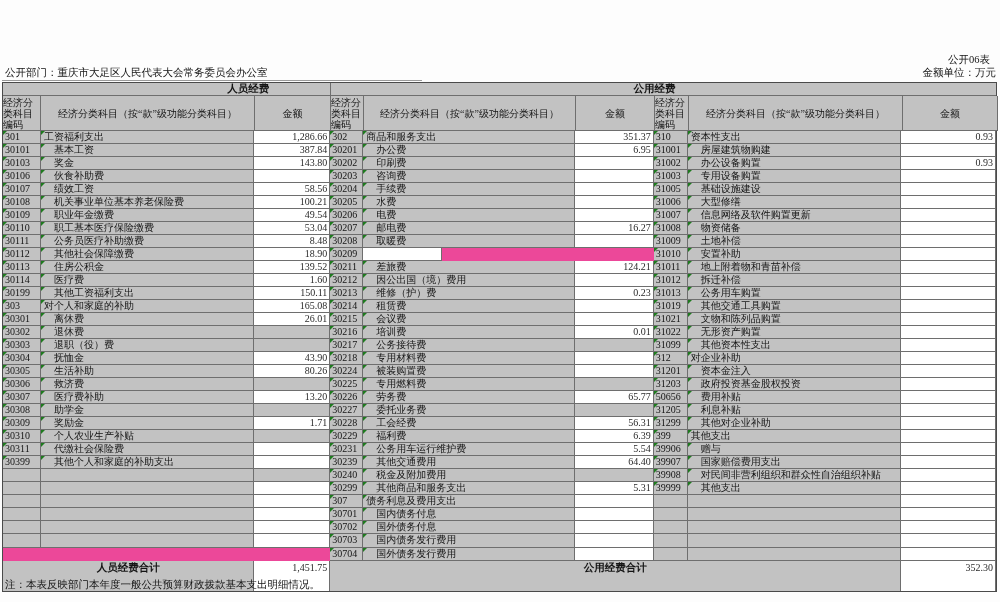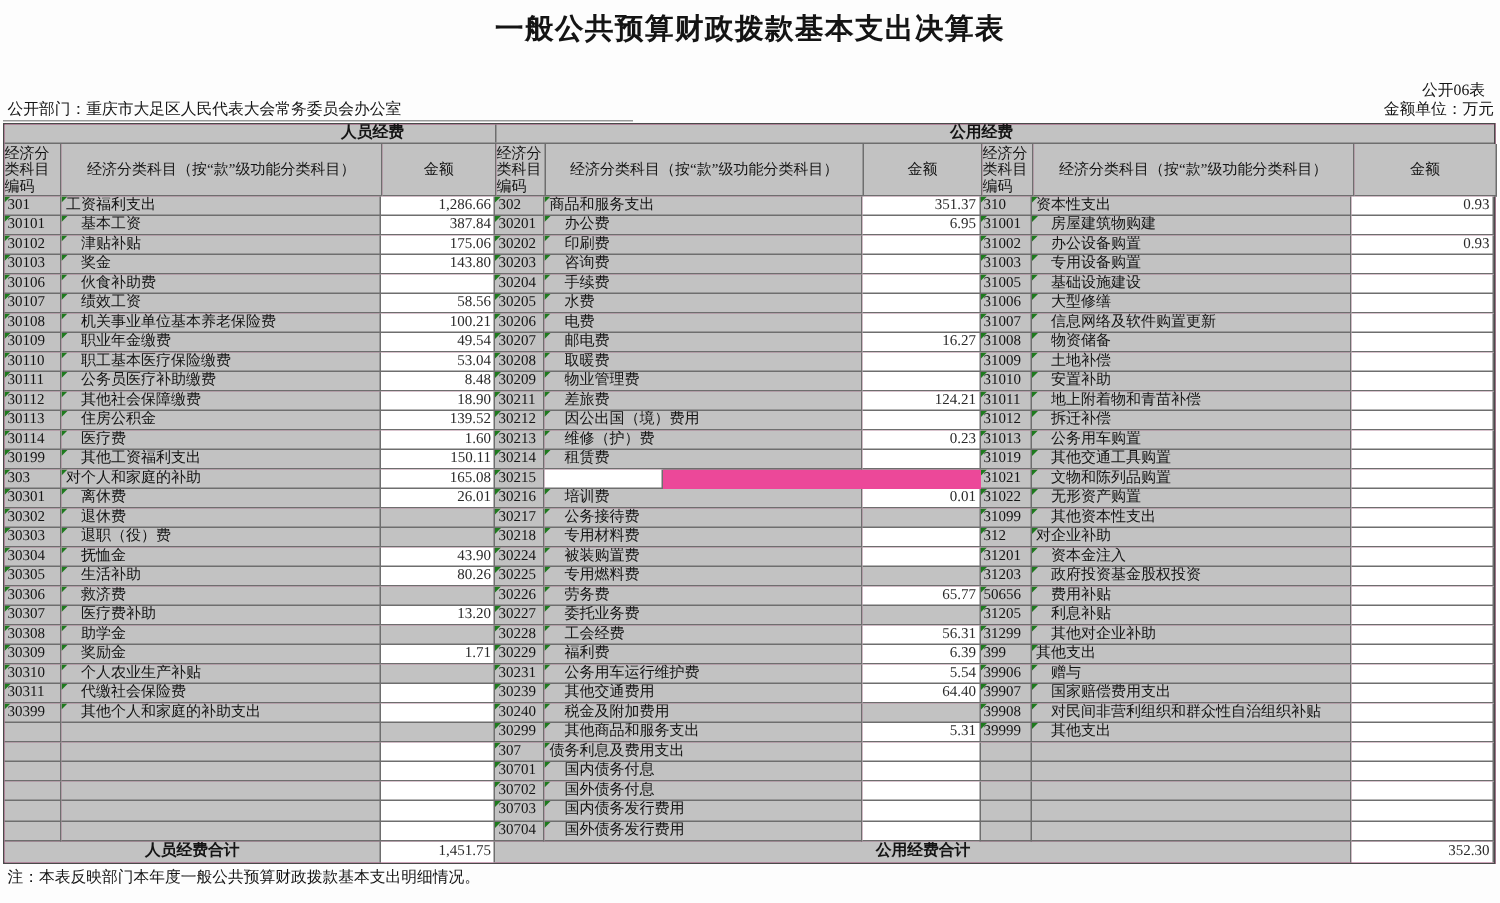--- a/index.html
+++ b/index.html
@@ -60,7 +60,6 @@
 <body>
 
 <div class="page">
-  <div class="title">一般公共预算财政拨款基本支出决算表</div>
   <div class="table-code">公开06表</div>
   <div class="dept">公开部门：重庆市大足区人民代表大会常务委员会办公室</div>
   <div class="unit">金额单位：万元</div>

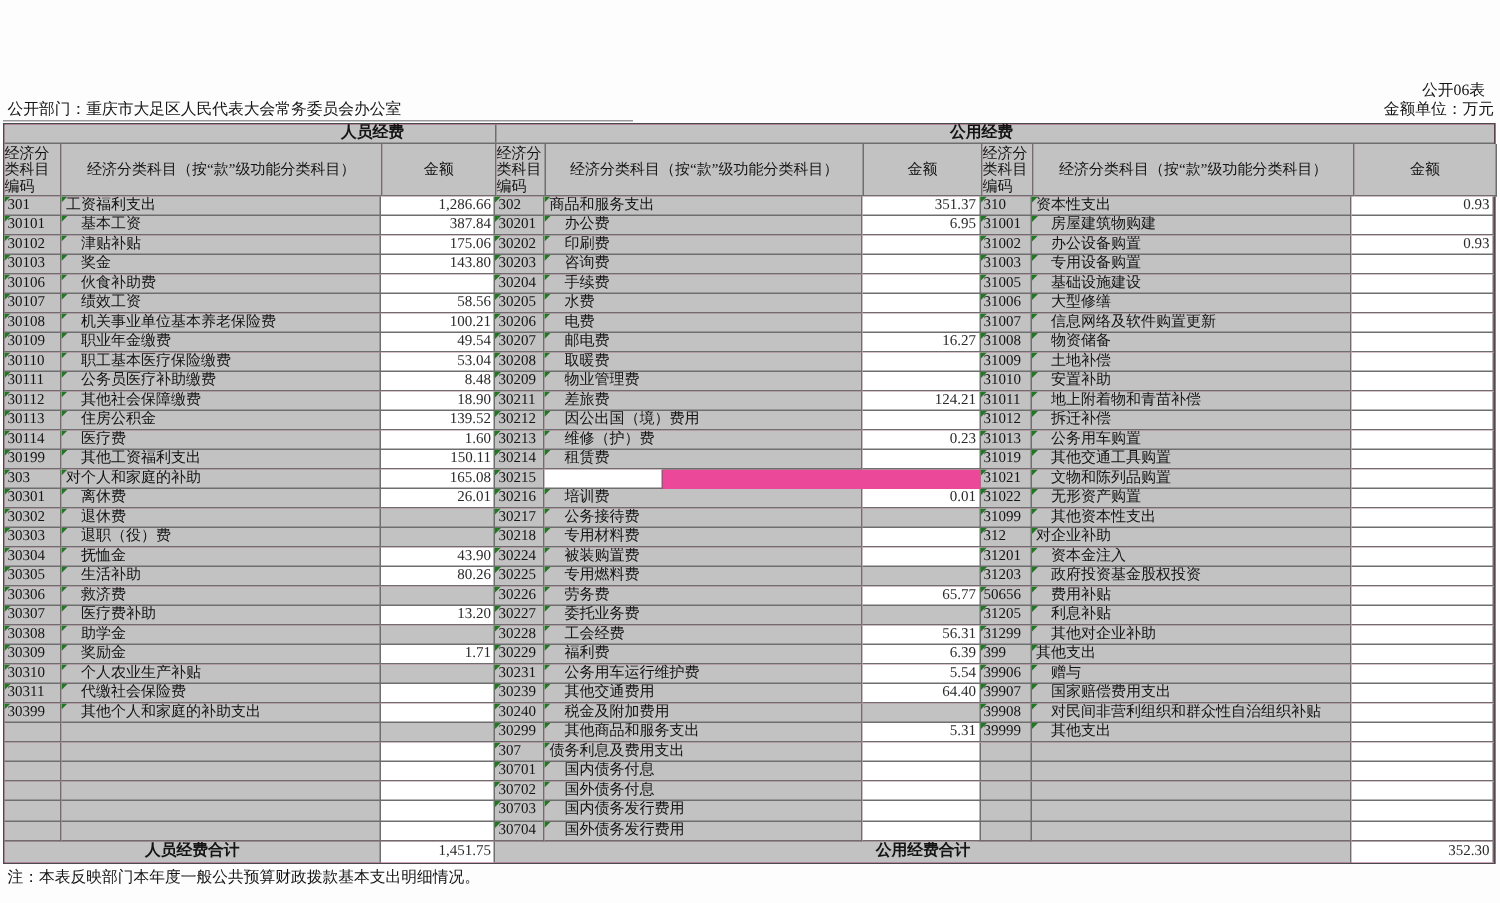--- a/index.html
+++ b/index.html
@@ -104,11 +104,6 @@
             <div class="cell amt">387.84</div>
           </div>
           <div class="t-row">
-            <div class="cell code tri">30102</div>
-            <div class="cell name tri ind">津贴补贴</div>
-            <div class="cell amt">175.06</div>
-          </div>
-          <div class="t-row">
             <div class="cell code tri">30103</div>
             <div class="cell name tri ind">奖金</div>
             <div class="cell amt">143.80</div>

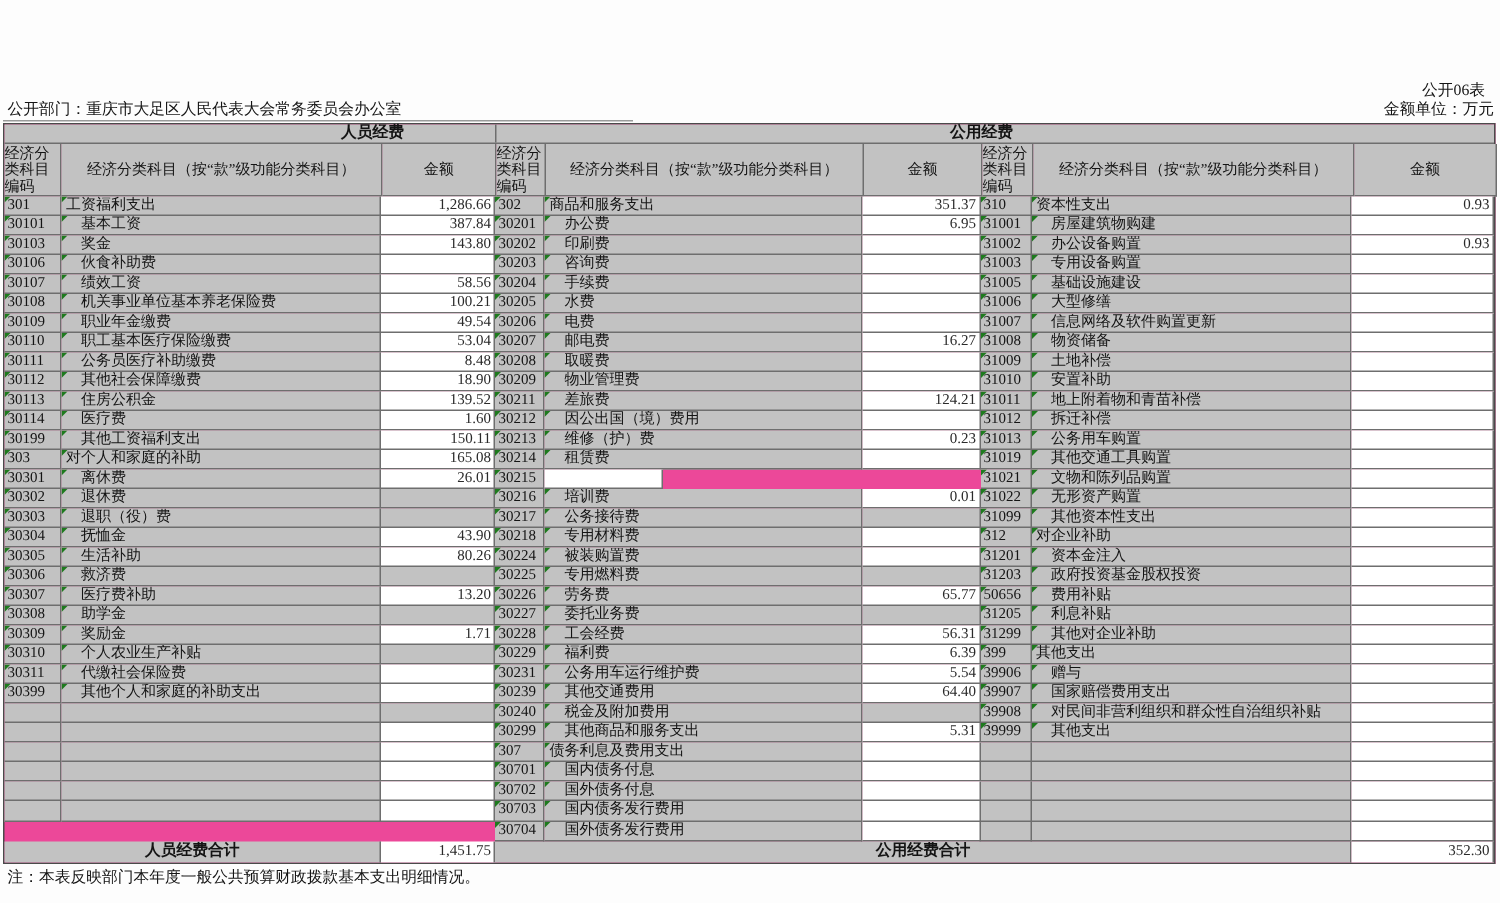--- a/index.html
+++ b/index.html
@@ -302,7 +302,6 @@
           </div>
           <div class="t-row">
             <div class="cell code tri">30209</div>
-            <div class="cell name tri ind">物业管理费</div>
             <div class="cell amt"></div>
           </div>
           <div class="t-row">

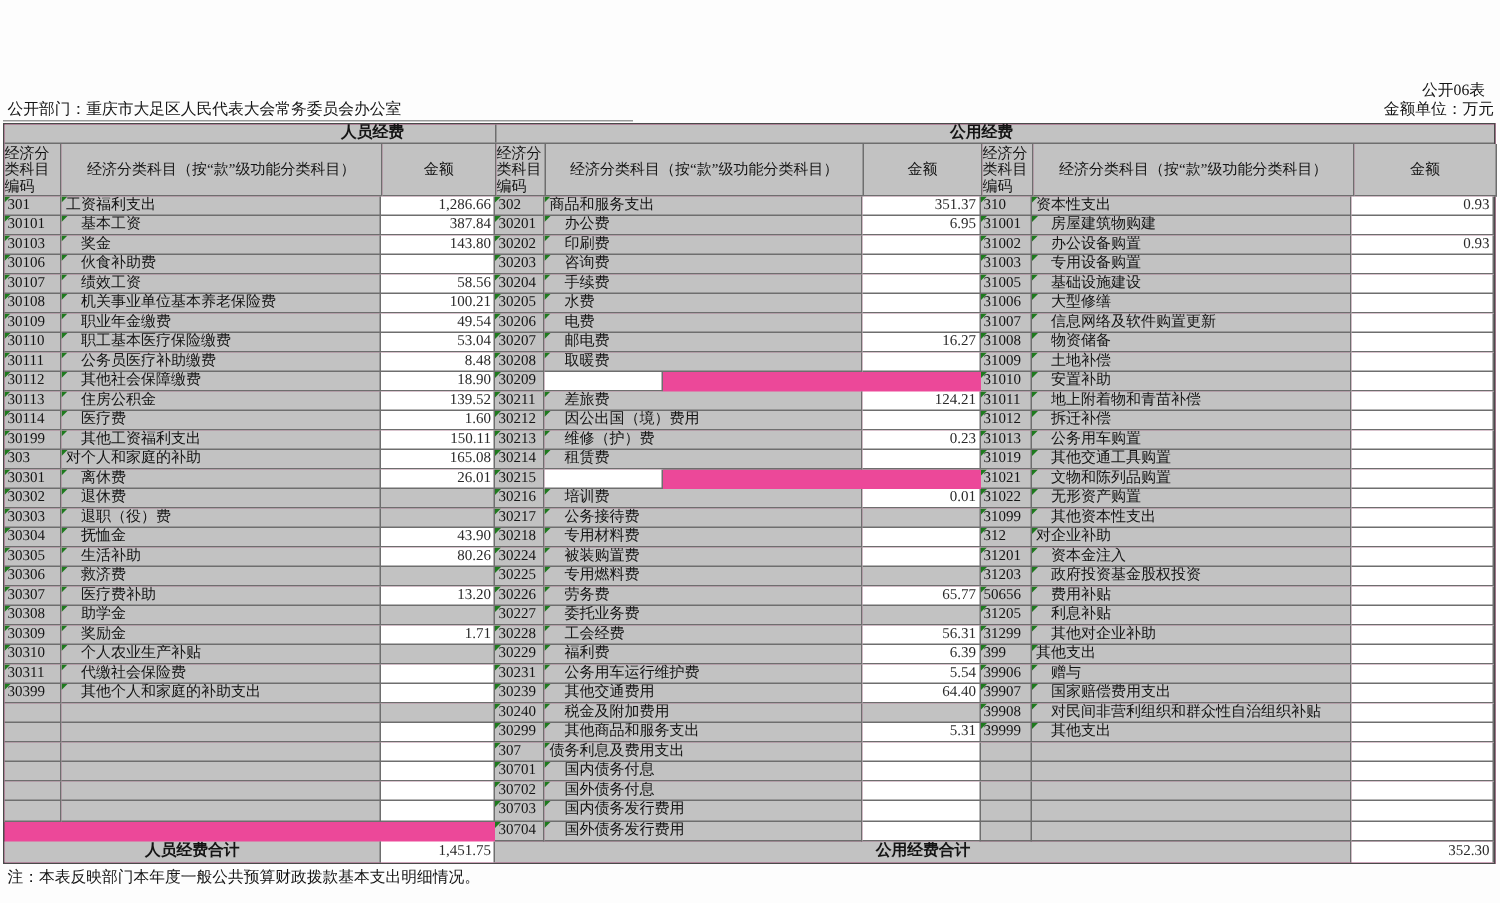--- a/index.html
+++ b/index.html
@@ -326,6 +326,7 @@
           </div>
           <div class="t-row">
             <div class="cell code tri">30215</div>
+            <div class="cell name tri ind">会议费</div>
             <div class="cell amt"></div>
           </div>
           <div class="t-row">

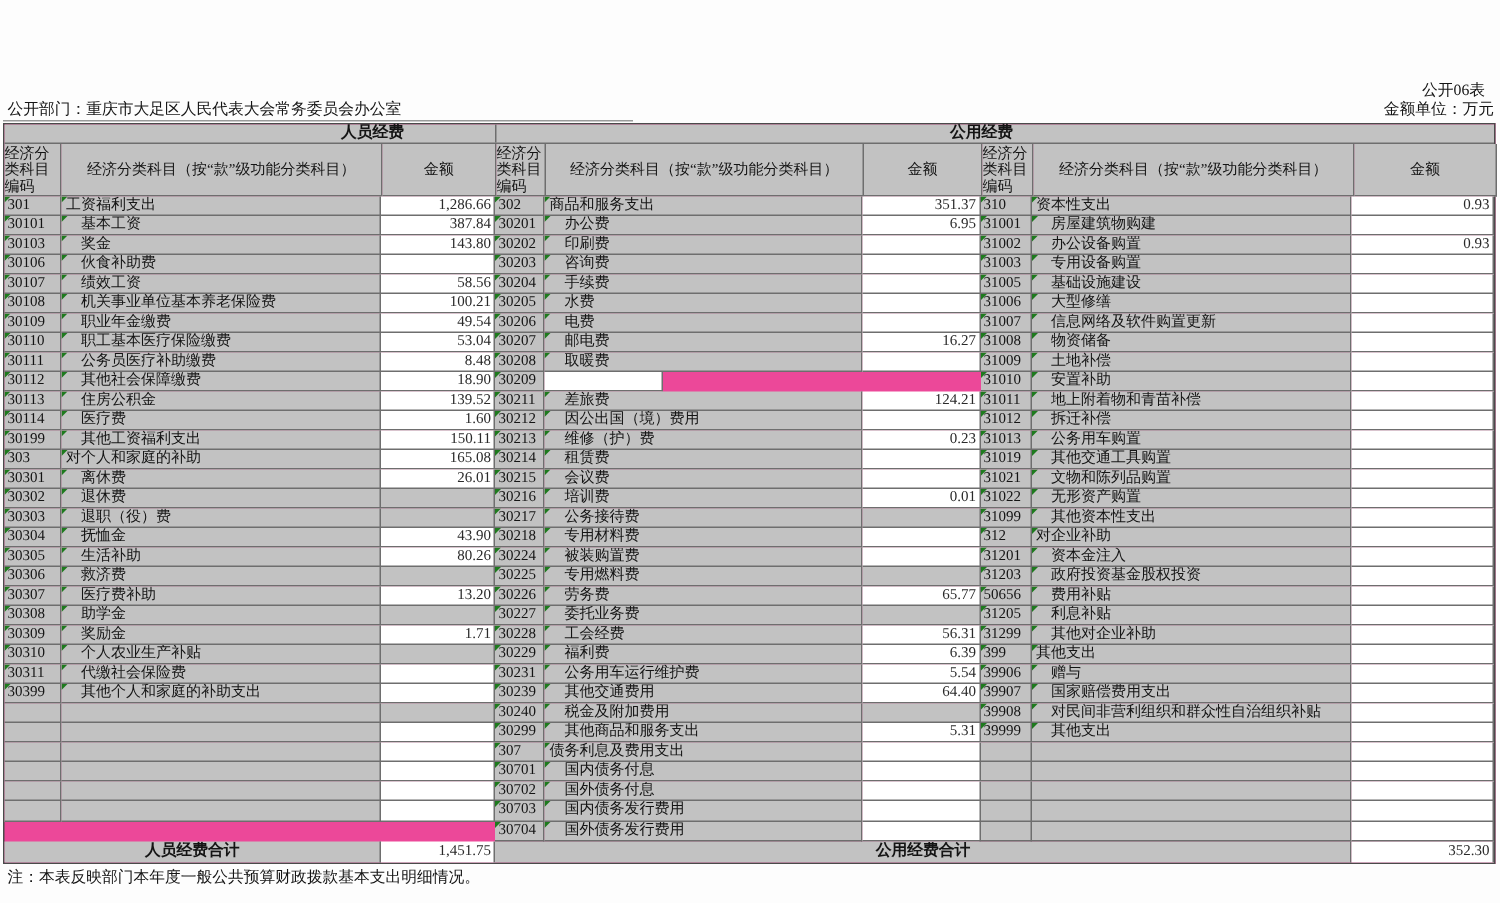--- a/index.html
+++ b/index.html
@@ -47,7 +47,7 @@
   #sec-capital .code{width:34px}#sec-capital .amt{width:95px}
   .tri::before{content:"";position:absolute;top:0;left:0;border-top:4px solid #1e7a1e;border-right:4px solid transparent}
 
-  .foot{display:flex;height:14px}
+  .foot{display:flex;height:30px}
   .f-cell{border-right:1px solid #6e6e6e;line-height:13px;overflow:hidden}
   .f-label{background:#c2c2c2;font-weight:bold;text-align:center;font-size:10.5px}
   .f-amt{background:#fff;text-align:right;padding-right:2px;font-size:10px;color:#2a2a2a}

